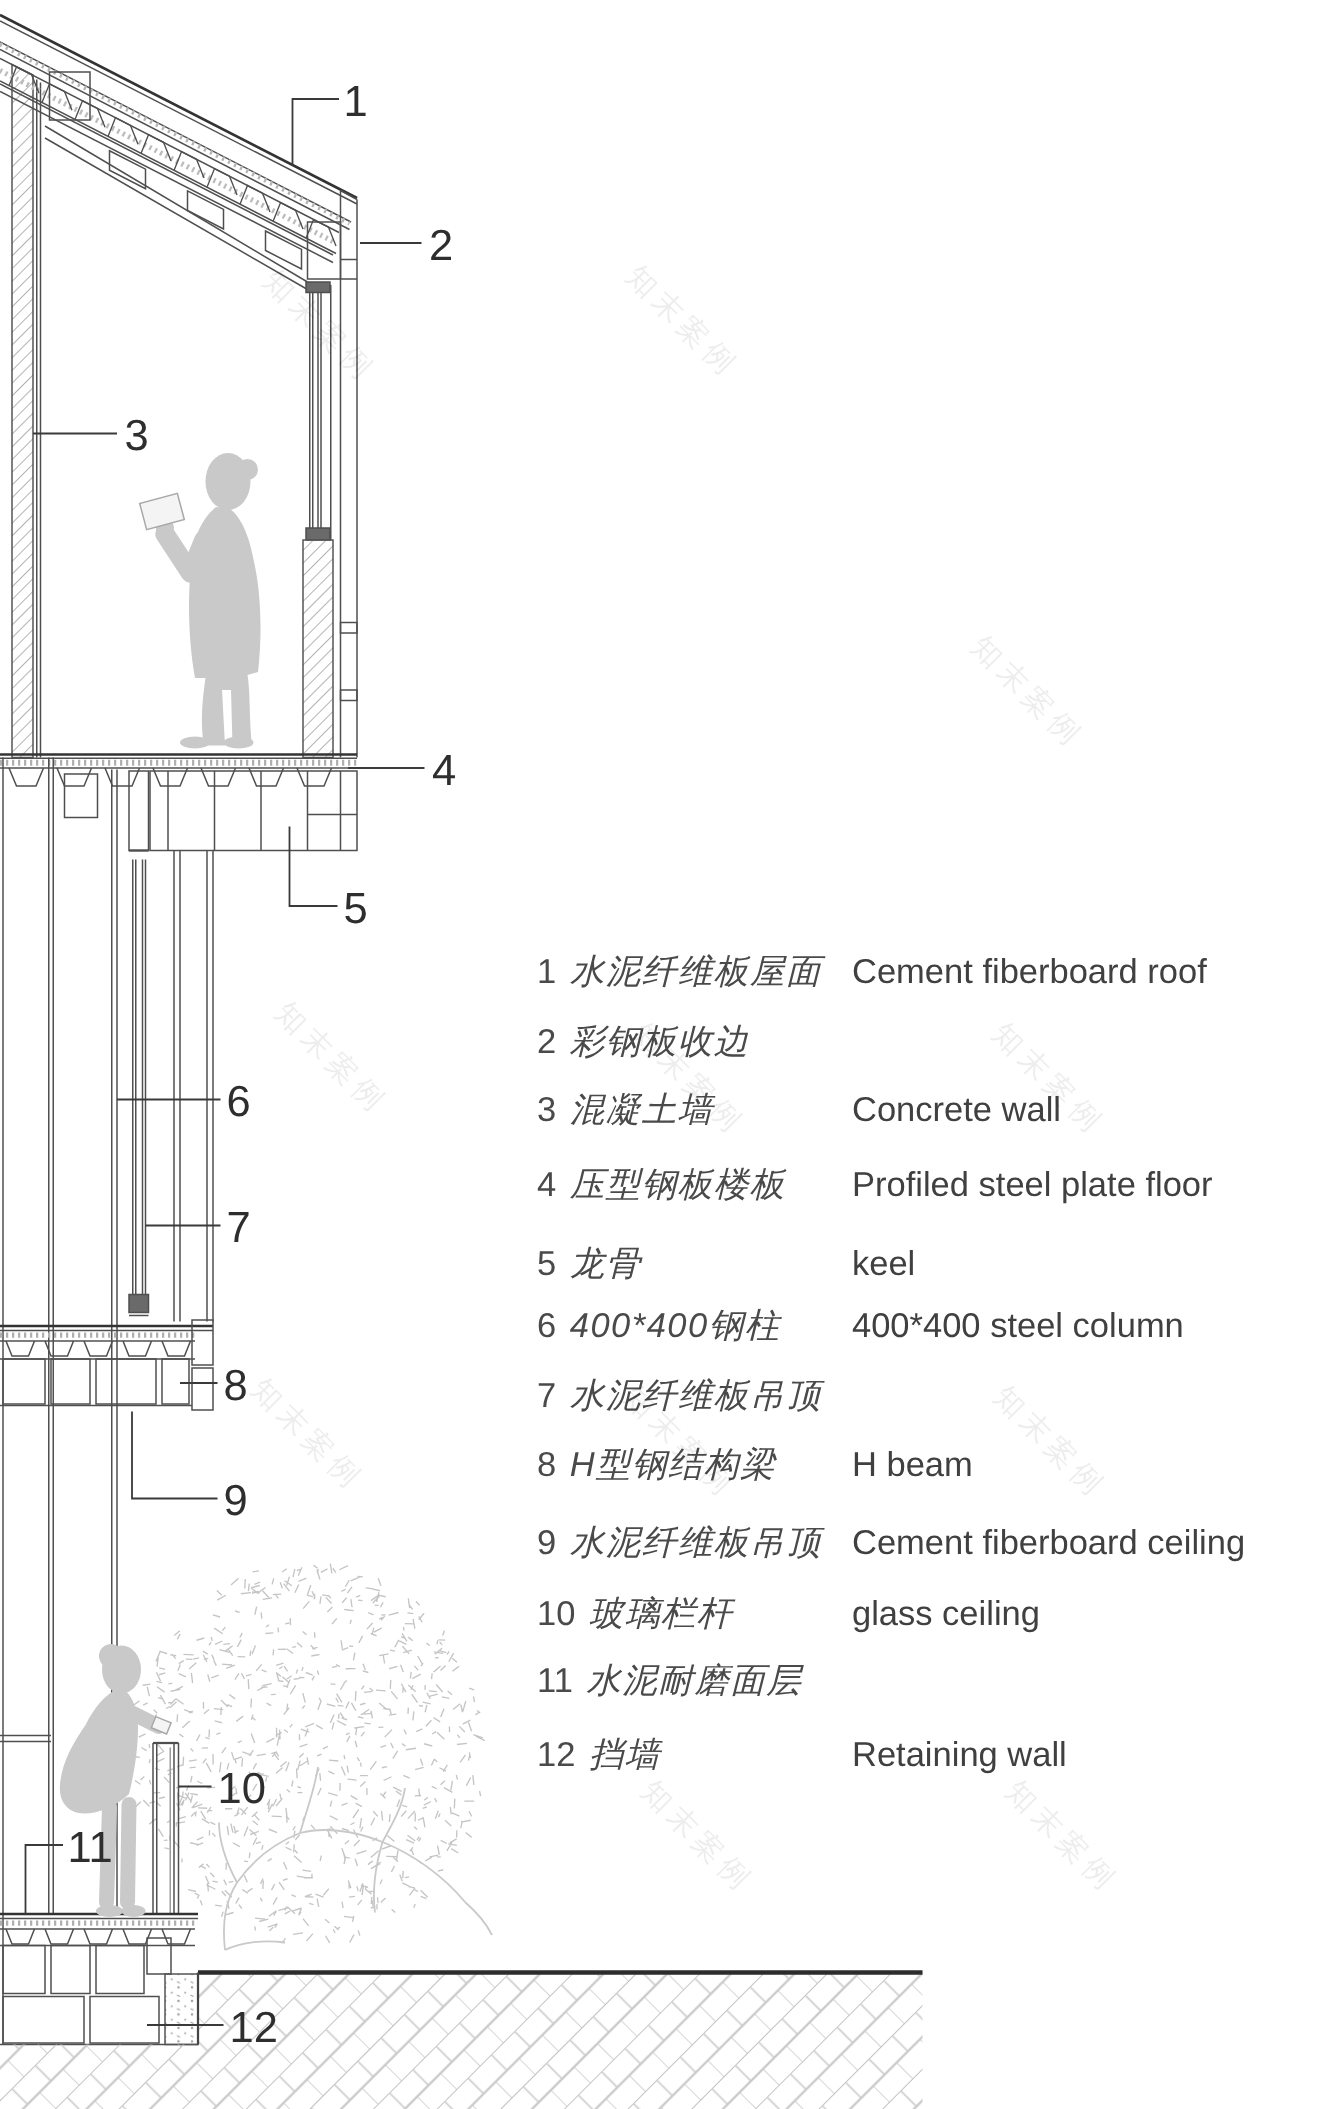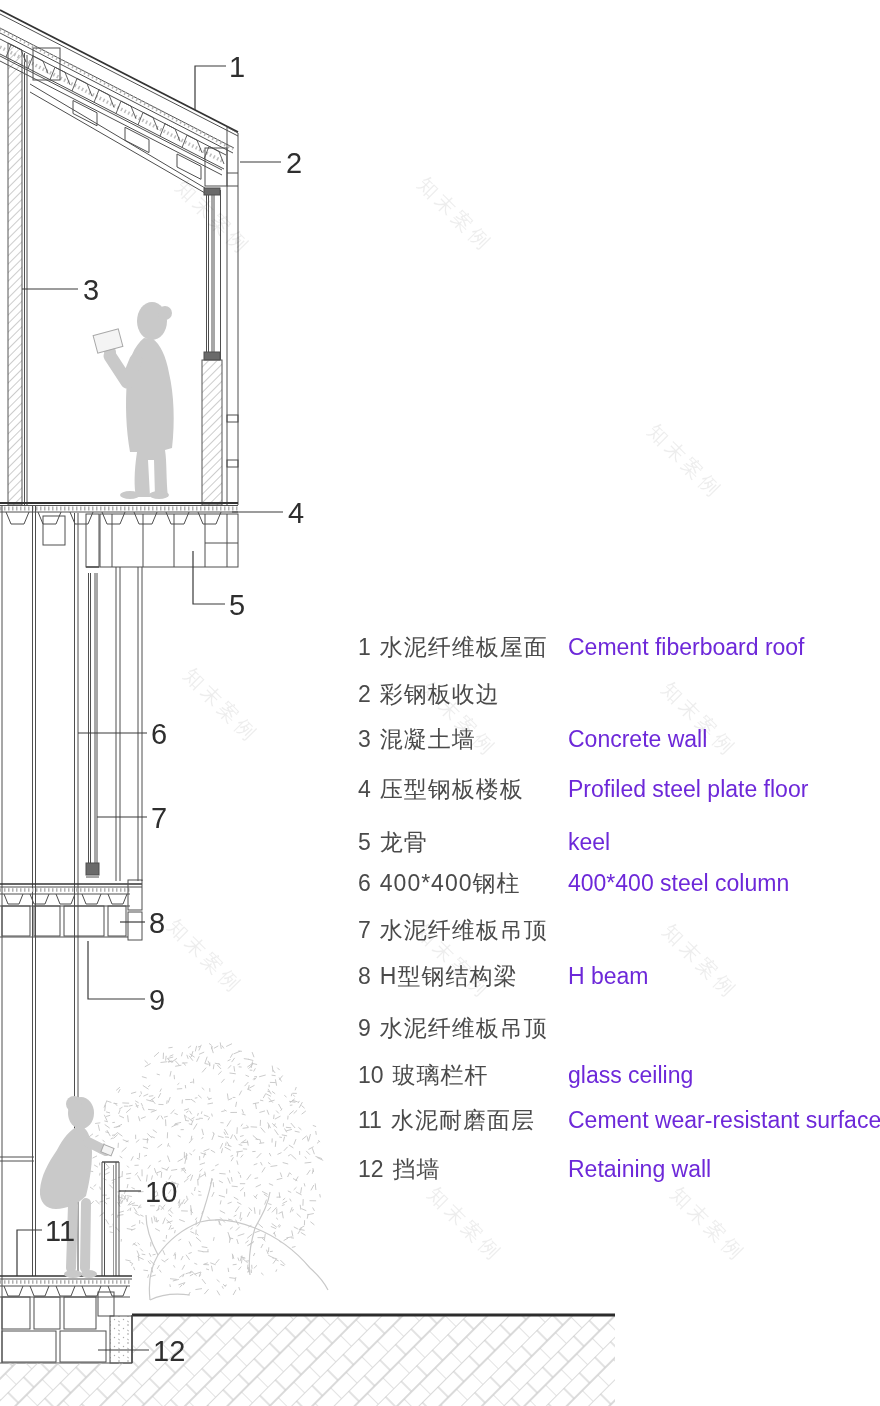--- a/index.html
+++ b/index.html
@@ -10,7 +10,7 @@
   .legend-row{position:absolute;left:358px;width:520px;height:30px;line-height:30px;
               font-size:23px;color:#4a4a4a;white-space:nowrap;}
   .l-num{display:inline-block;}
-  .l-zh{margin-left:9px;letter-spacing:1px;}
+  .l-zh{margin-left:9px;letter-spacing:1px;font-style:italic;}
   .l-en{position:absolute;left:210px;top:0;color:#6d28d9;}
   
   .wm{position:absolute;color:rgba(0,0,0,0.07);font-size:20px;letter-spacing:4px;

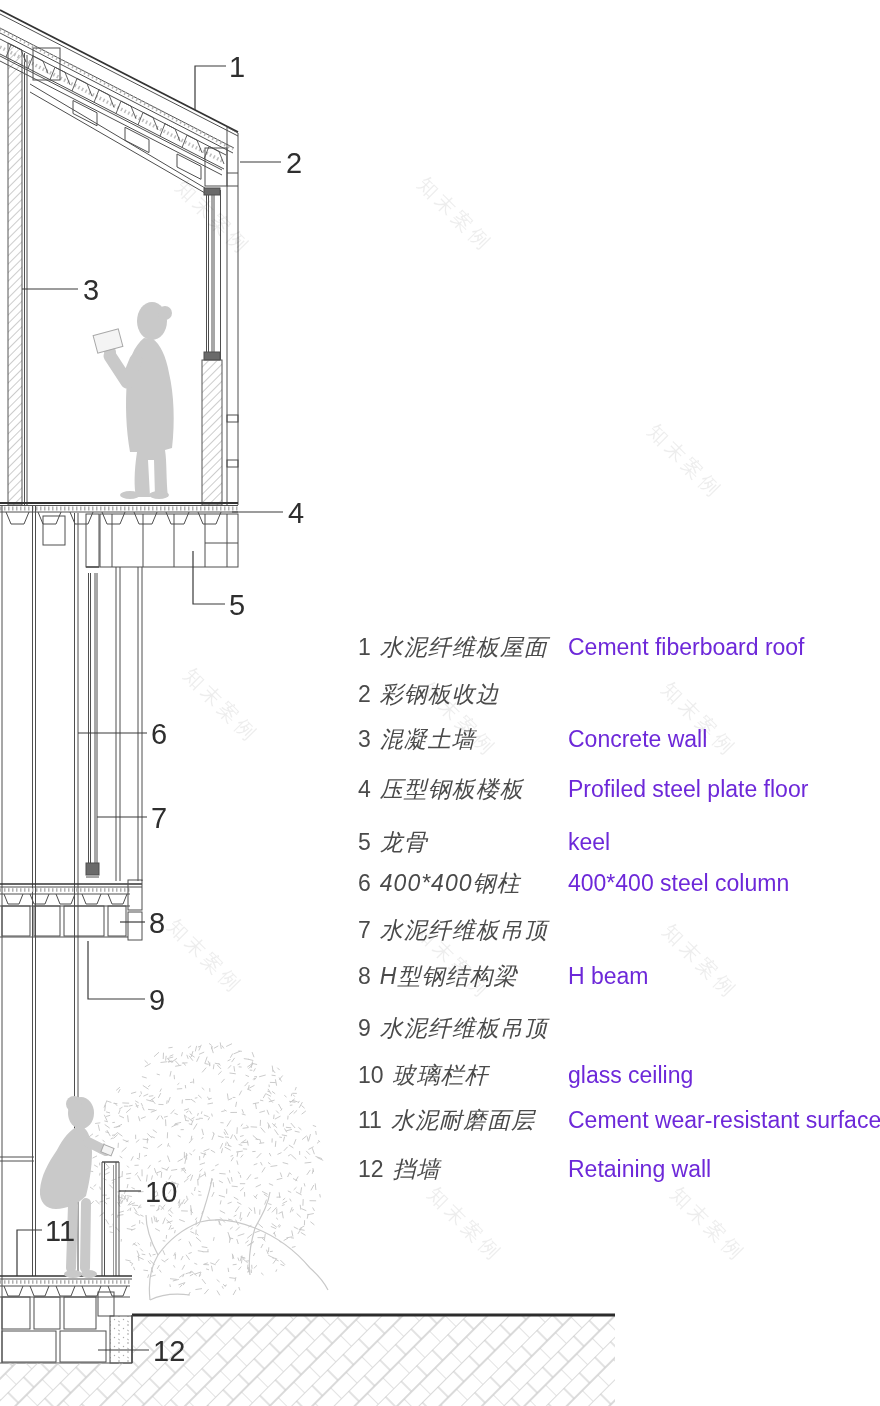--- a/index.html
+++ b/index.html
@@ -11,7 +11,7 @@
               font-size:23px;color:#4a4a4a;white-space:nowrap;}
   .l-num{display:inline-block;}
   .l-zh{margin-left:9px;letter-spacing:1px;font-style:italic;}
-  .l-en{position:absolute;left:210px;top:0;color:#6d28d9;}
+  .l-en{position:absolute;left:210px;top:0;color:#404040;}
   
   .wm{position:absolute;color:rgba(0,0,0,0.07);font-size:20px;letter-spacing:4px;
       transform:rotate(45deg);white-space:nowrap;pointer-events:none;z-index:6;}

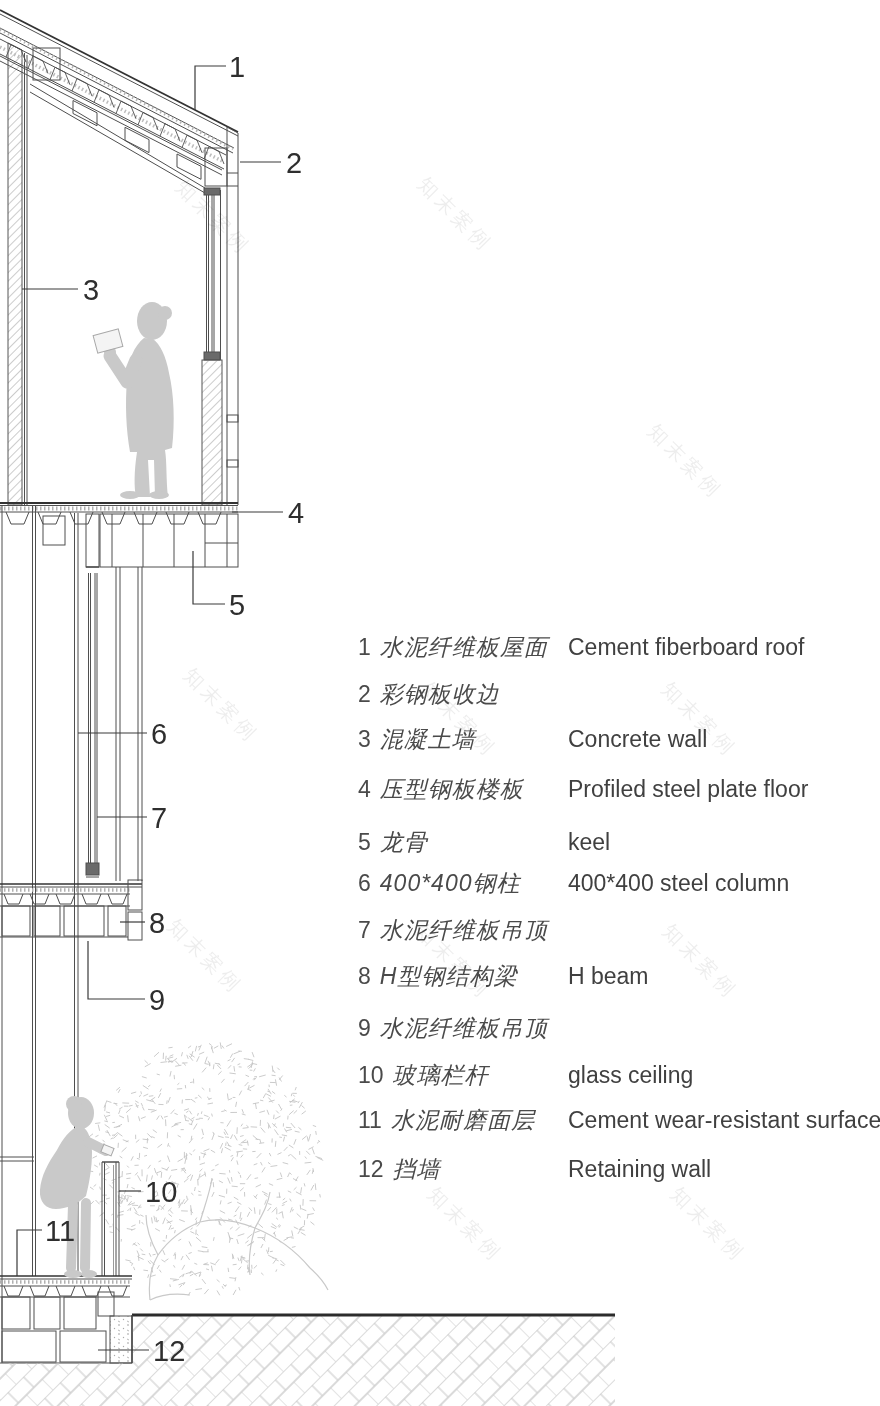--- a/index.html
+++ b/index.html
@@ -285,7 +285,7 @@
     <div class="legend-row" style="top:868px"><span class="l-num">6</span><span class="l-zh">400*400钢柱</span><span class="l-en">400*400 steel column</span></div>
     <div class="legend-row" style="top:915px"><span class="l-num">7</span><span class="l-zh">水泥纤维板吊顶</span></div>
     <div class="legend-row" style="top:961px"><span class="l-num">8</span><span class="l-zh">H型钢结构梁</span><span class="l-en">H beam</span></div>
-    <div class="legend-row" style="top:1013px"><span class="l-num">9</span><span class="l-zh">水泥纤维板吊顶</span></div>
+    <div class="legend-row" style="top:1013px"><span class="l-num">9</span><span class="l-zh">水泥纤维板吊顶</span><span class="l-en">Cement fiberboard ceiling</span></div>
     <div class="legend-row" style="top:1060px"><span class="l-num">10</span><span class="l-zh">玻璃栏杆</span><span class="l-en">glass ceiling</span></div>
     <div class="legend-row" style="top:1105px"><span class="l-num">11</span><span class="l-zh">水泥耐磨面层</span><span class="l-en">Cement wear-resistant surface</span></div>
     <div class="legend-row" style="top:1154px"><span class="l-num">12</span><span class="l-zh">挡墙</span><span class="l-en">Retaining wall</span></div>

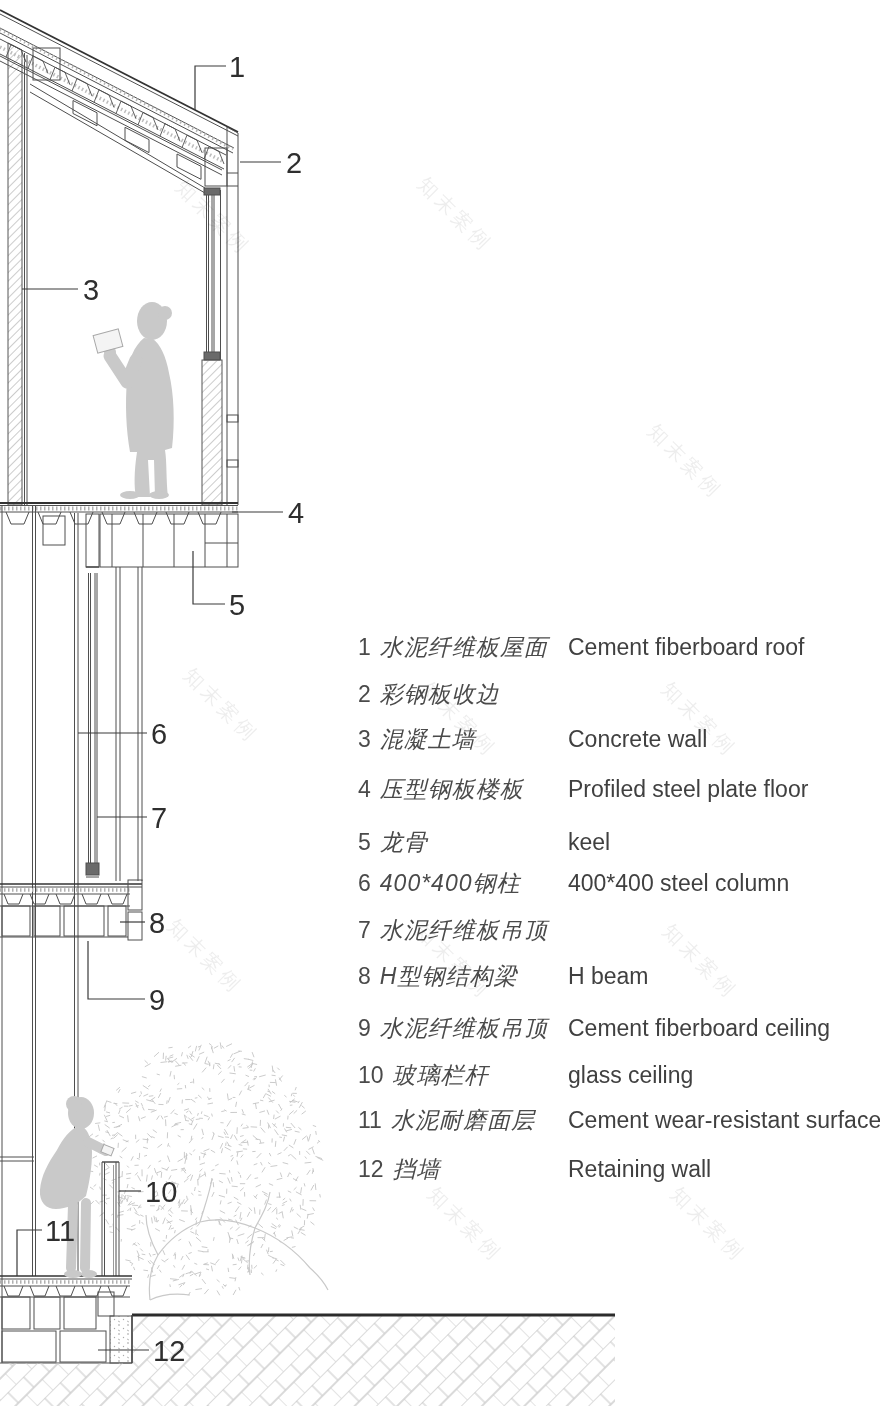--- a/index.html
+++ b/index.html
@@ -287,7 +287,7 @@
     <div class="legend-row" style="top:961px"><span class="l-num">8</span><span class="l-zh">H型钢结构梁</span><span class="l-en">H beam</span></div>
     <div class="legend-row" style="top:1013px"><span class="l-num">9</span><span class="l-zh">水泥纤维板吊顶</span><span class="l-en">Cement fiberboard ceiling</span></div>
     <div class="legend-row" style="top:1060px"><span class="l-num">10</span><span class="l-zh">玻璃栏杆</span><span class="l-en">glass ceiling</span></div>
-    <div class="legend-row" style="top:1105px"><span class="l-num">11</span><span class="l-zh">水泥耐磨面层</span><span class="l-en">Cement wear-resistant surface</span></div>
+    <div class="legend-row" style="top:1105px"><span class="l-num">11</span><span class="l-zh">水泥耐磨面层</span></div>
     <div class="legend-row" style="top:1154px"><span class="l-num">12</span><span class="l-zh">挡墙</span><span class="l-en">Retaining wall</span></div>
   </div>
 

